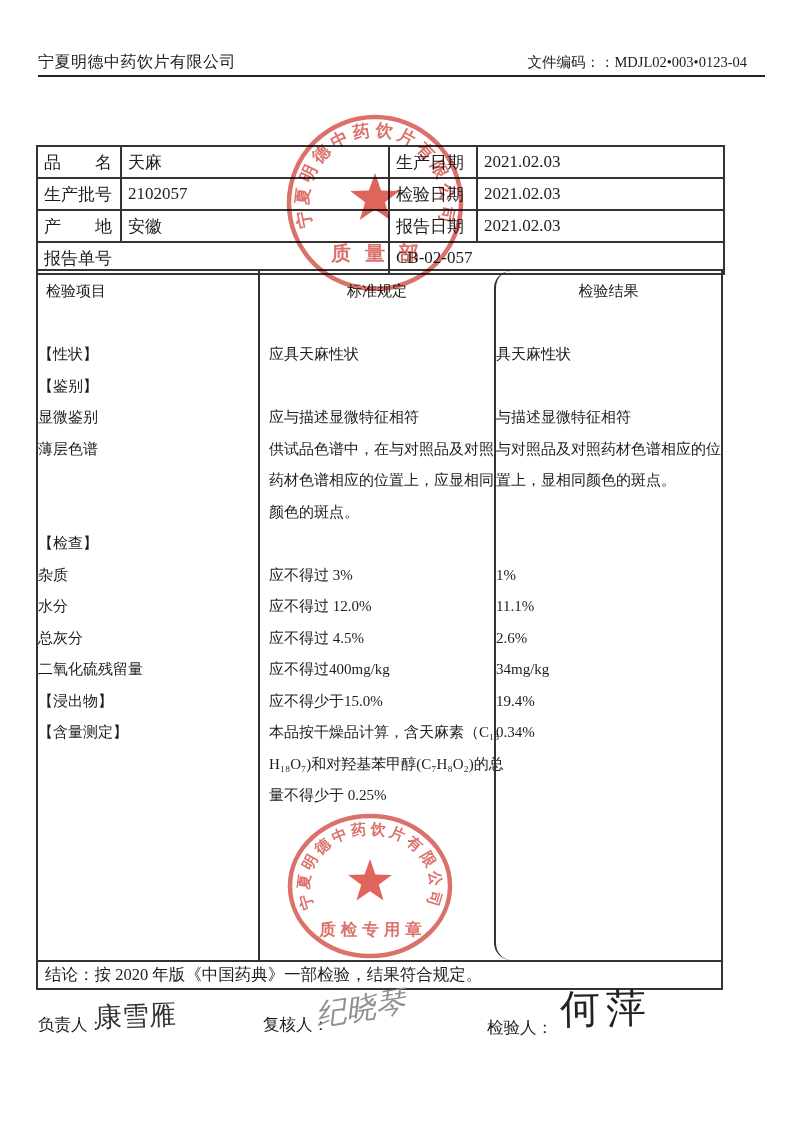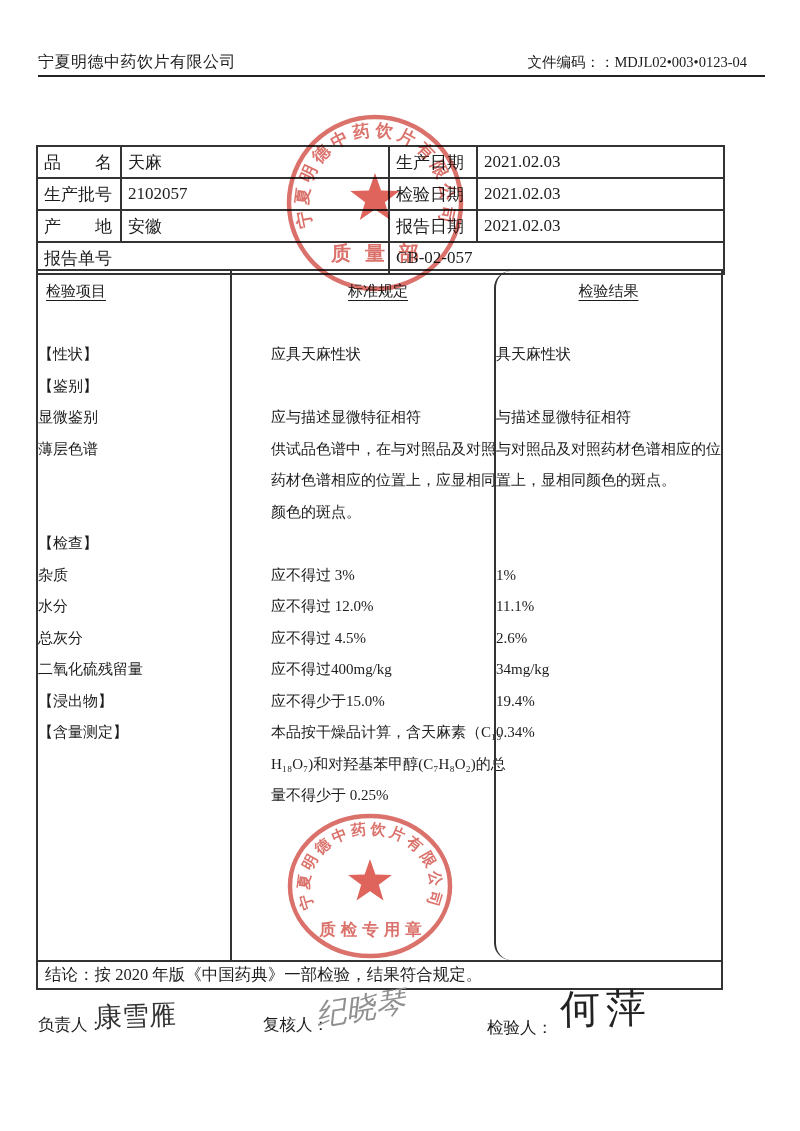--- a/index.html
+++ b/index.html
@@ -28,7 +28,7 @@
   .col3{flex:1;border-left:2px solid #333;border-radius:17px;}
   .col-head{height:31.5px;line-height:31.5px;overflow:hidden;}
   .col-head.center{text-align:center;}
-  .col-head .uline{text-decoration:underline;text-underline-offset:4px;margin-top:11px;}
+  .col-head .uline{text-underline-offset:4px;margin-top:11px;}
   .col1 .col-head{padding-left:8px;}
   .bline{height:31.5px;line-height:31.5px;white-space:nowrap;overflow:visible;}
   .col1 .bline{}

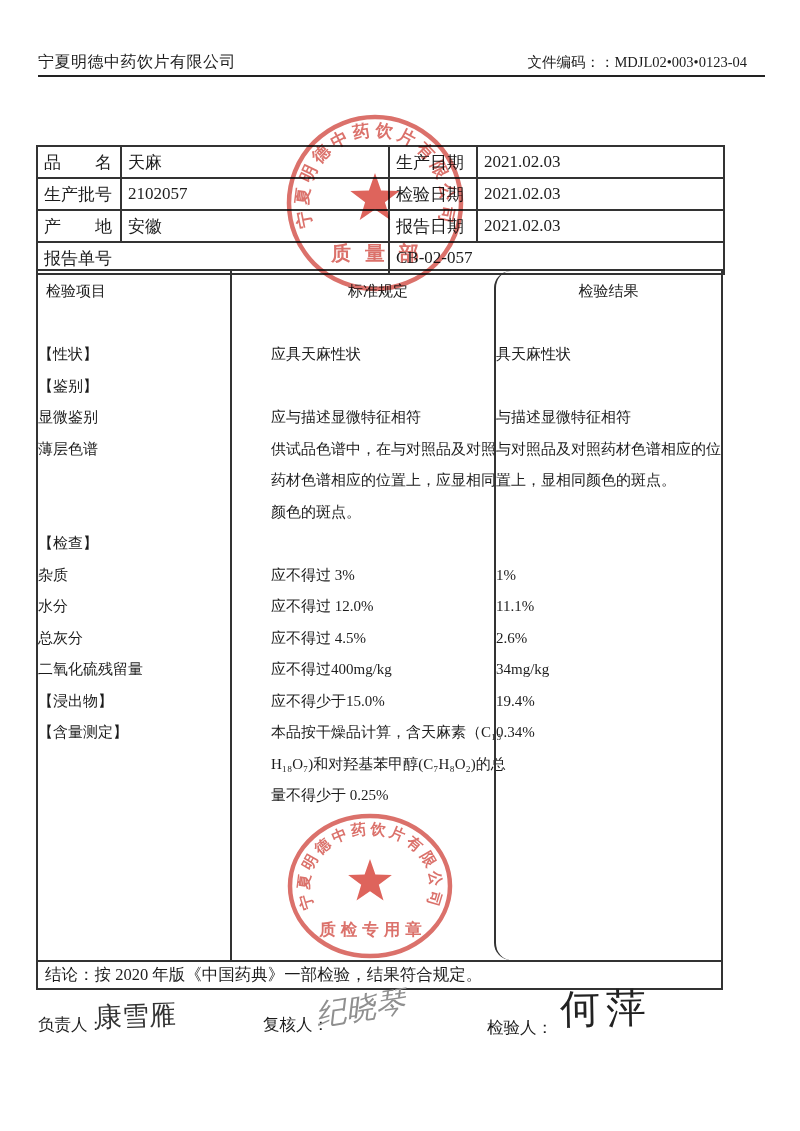--- a/index.html
+++ b/index.html
@@ -24,7 +24,7 @@
     border:2px solid #333;box-sizing:border-box;display:flex;align-items:stretch;}
   .col{box-sizing:border-box;padding-top:5px;font-size:15px;}
   .col1{width:230px;}
-  .col2{width:264px;border-left:2px solid #333;padding-left:30px;}
+  .col2{width:236px;border-left:2px solid #333;}
   .col3{flex:1;border-left:2px solid #333;border-radius:17px;}
   .col-head{height:31.5px;line-height:31.5px;overflow:hidden;}
   .col-head.center{text-align:center;}

